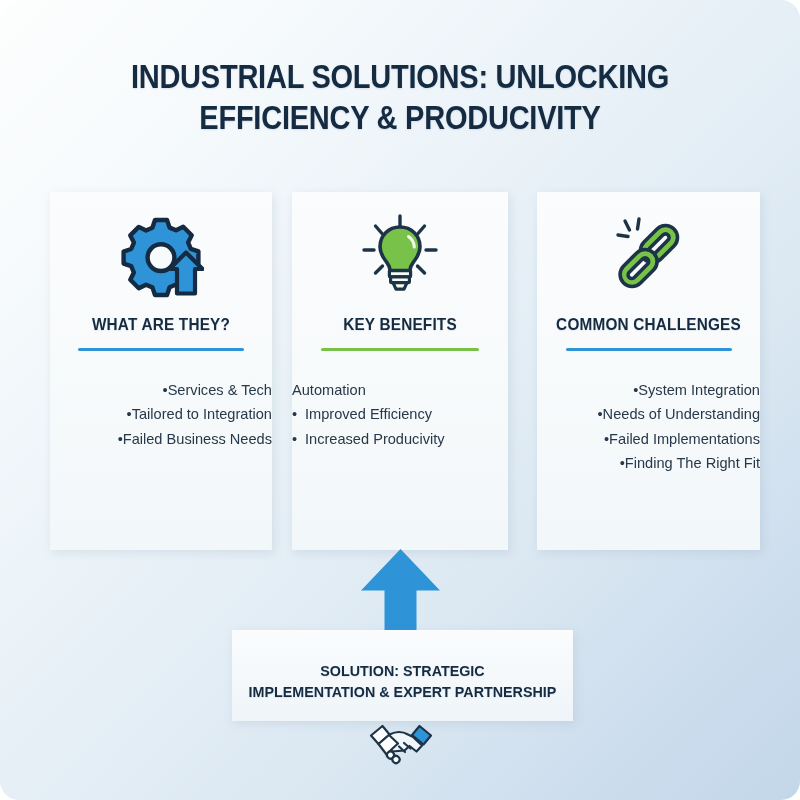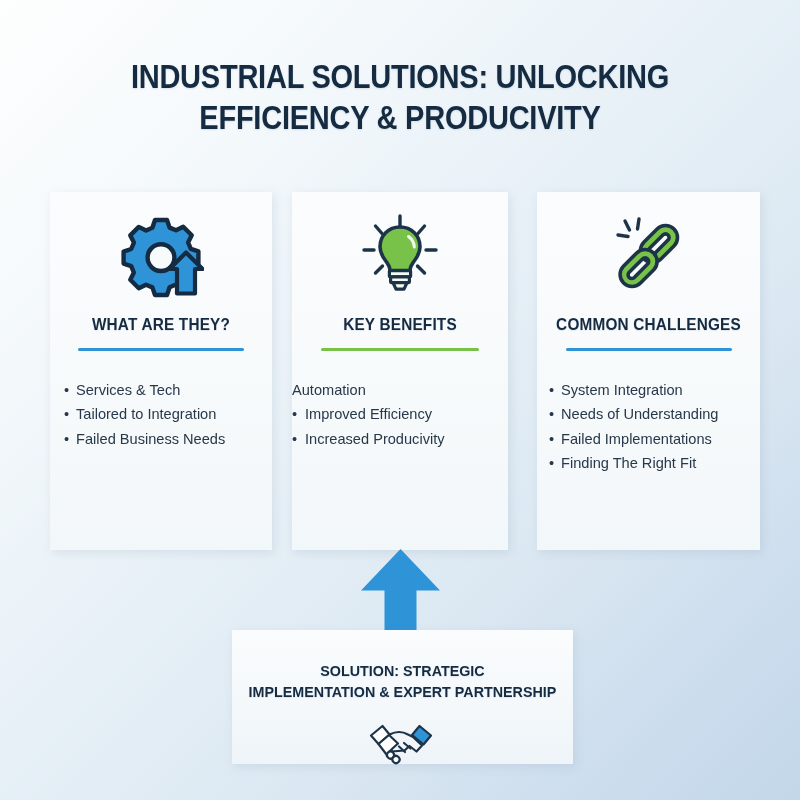--- a/index.html
+++ b/index.html
@@ -27,6 +27,7 @@
         #cbdced 88%,
         #c2d7e8 100%);
     overflow: hidden;
+    border-radius: 19px;
   }
 
   

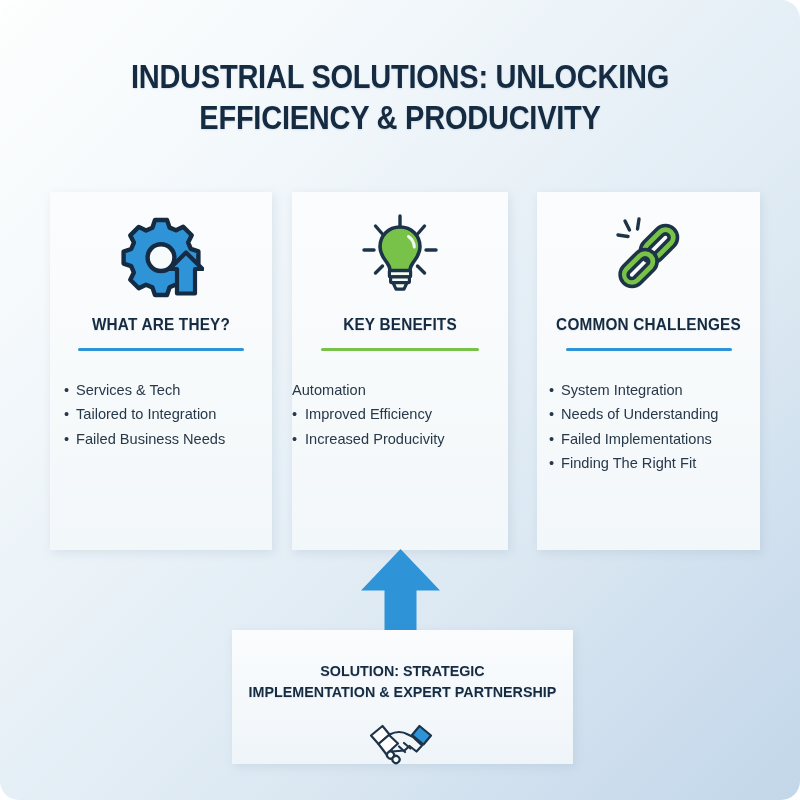--- a/index.html
+++ b/index.html
@@ -105,6 +105,7 @@
     margin: 0;
     padding: 0;
     list-style: none;
+    text-align: right;
   }
   .card-list li {
     font-size: 14.6px;

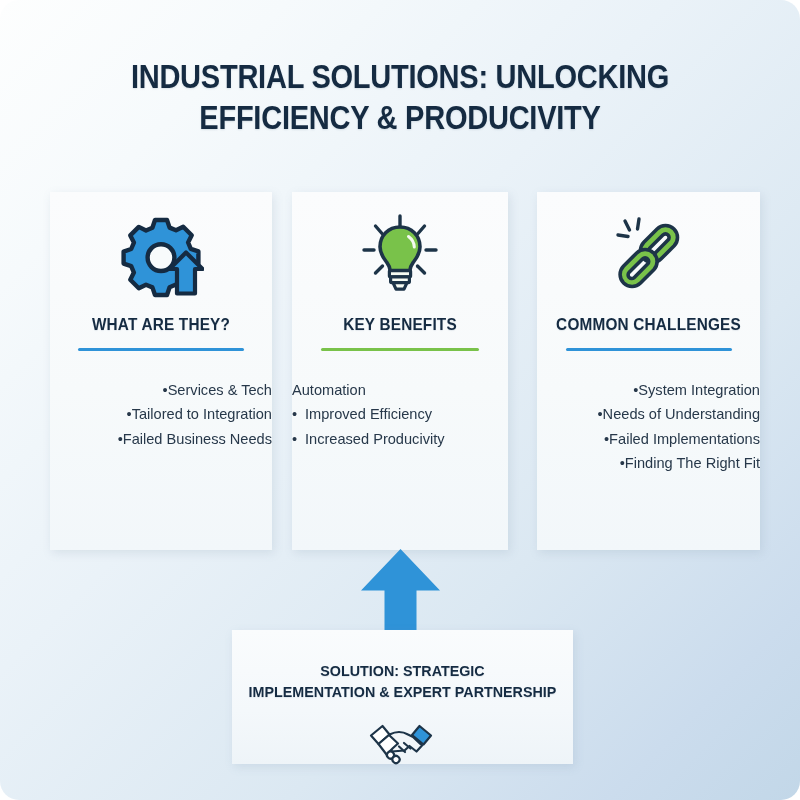--- a/index.html
+++ b/index.html
@@ -147,7 +147,7 @@
     left: 232px;
     top: 630px;
     width: 341px;
-    height: 134px;
+    height: 91px;
     background: linear-gradient(180deg, #fafcfd 0%, #f4f8fb 60%, #eef4f8 100%);
     box-shadow: 2px 3px 9px rgba(110,135,160,0.16);
   }

